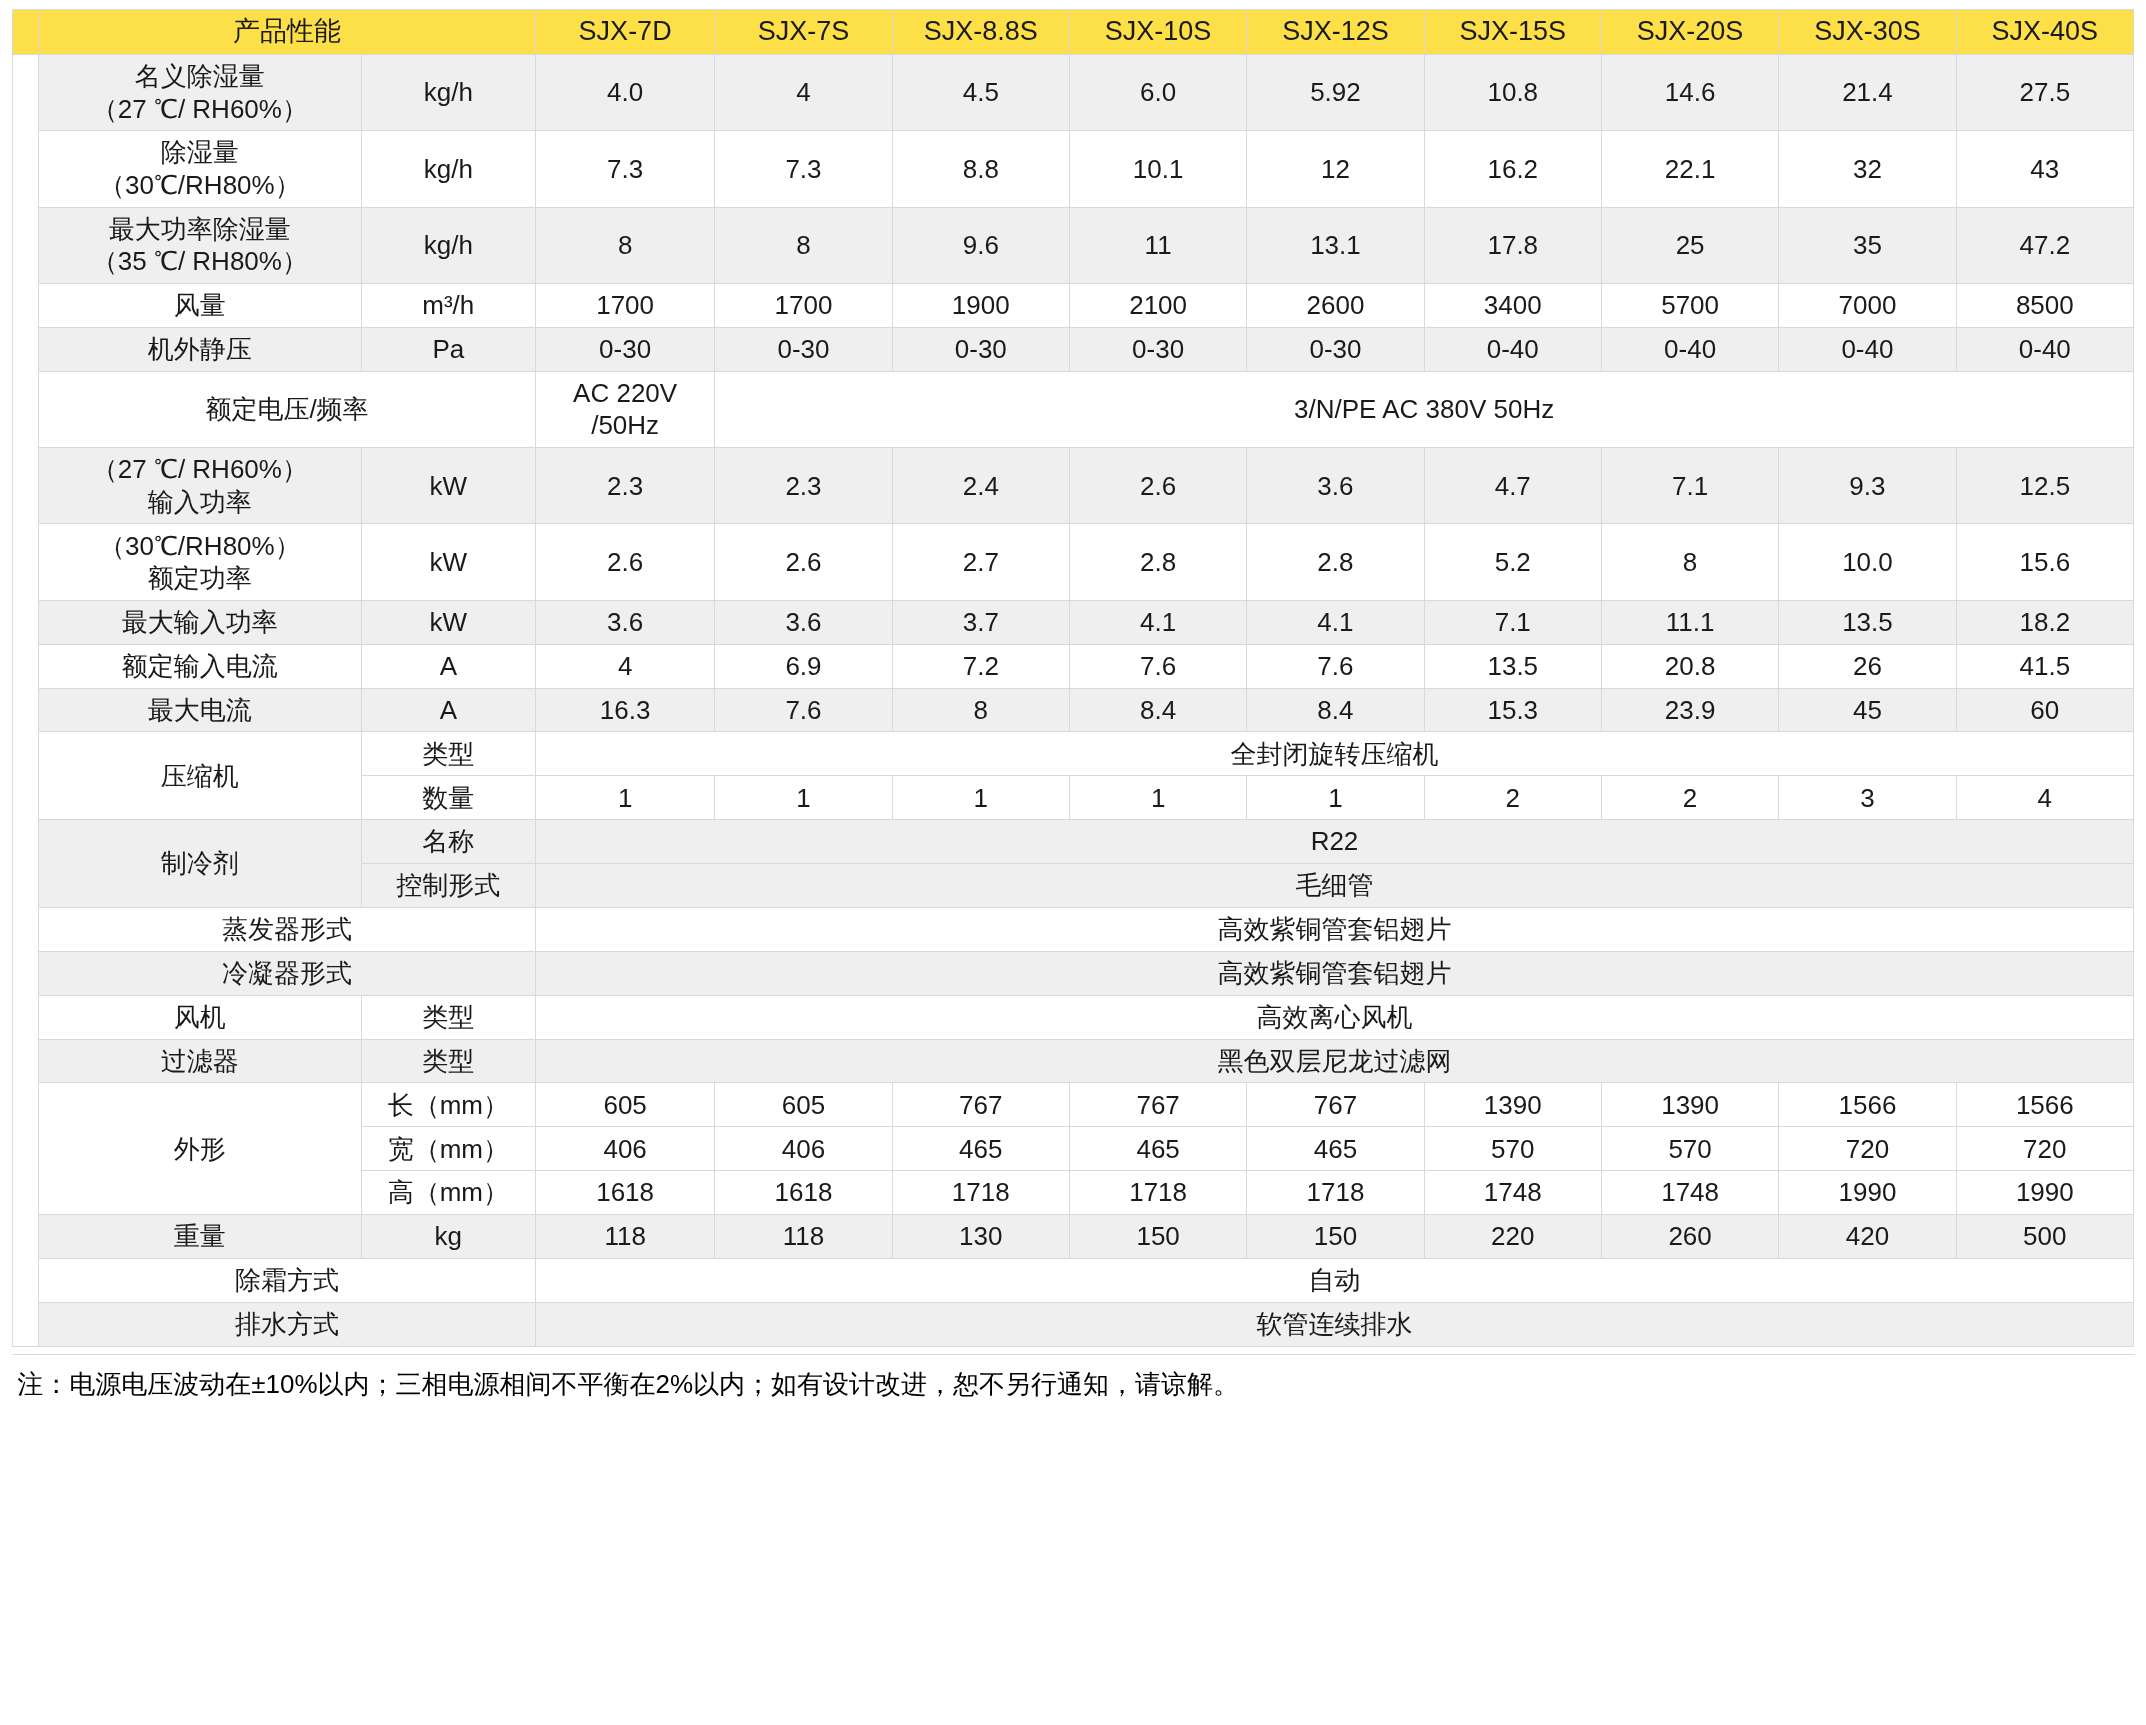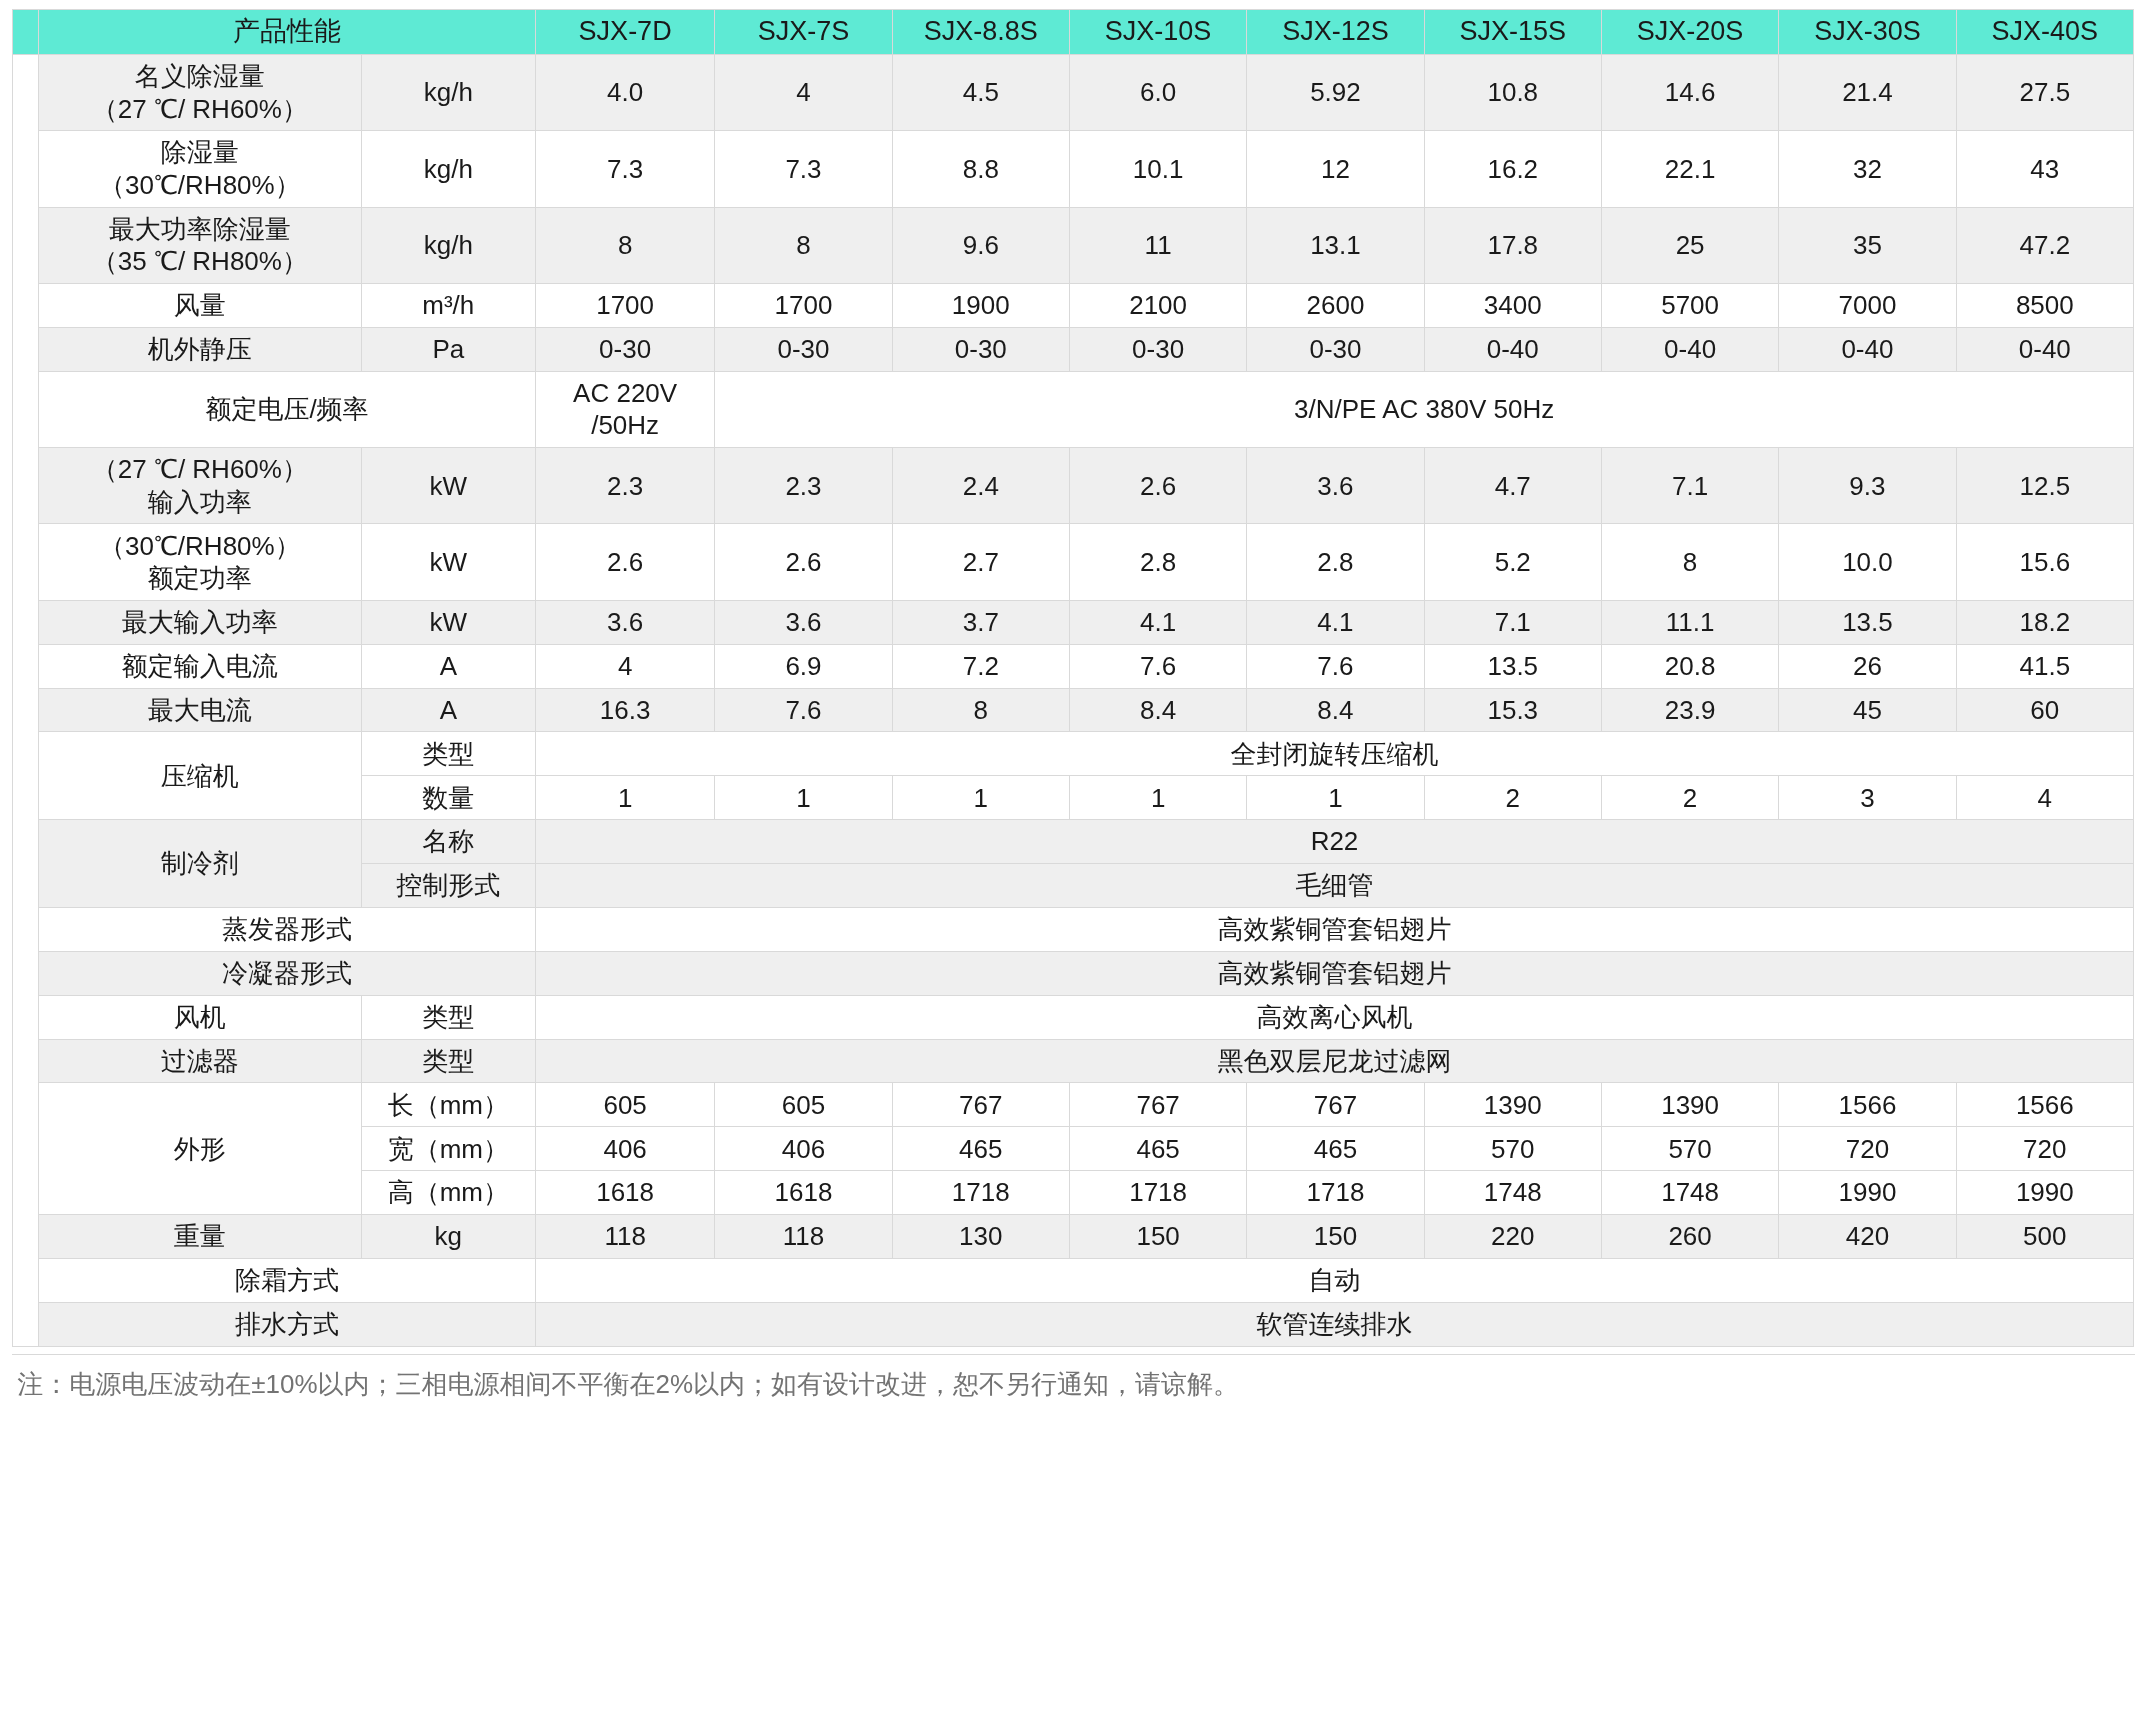--- a/index.html
+++ b/index.html
@@ -39,7 +39,7 @@
   col.c-modelw { width: 179px; }
 
   .hdr-row td {
-    background: #5eead4;
+    background: #fde047;
     border-top: none;
     border-left: none;
     border-right: none;

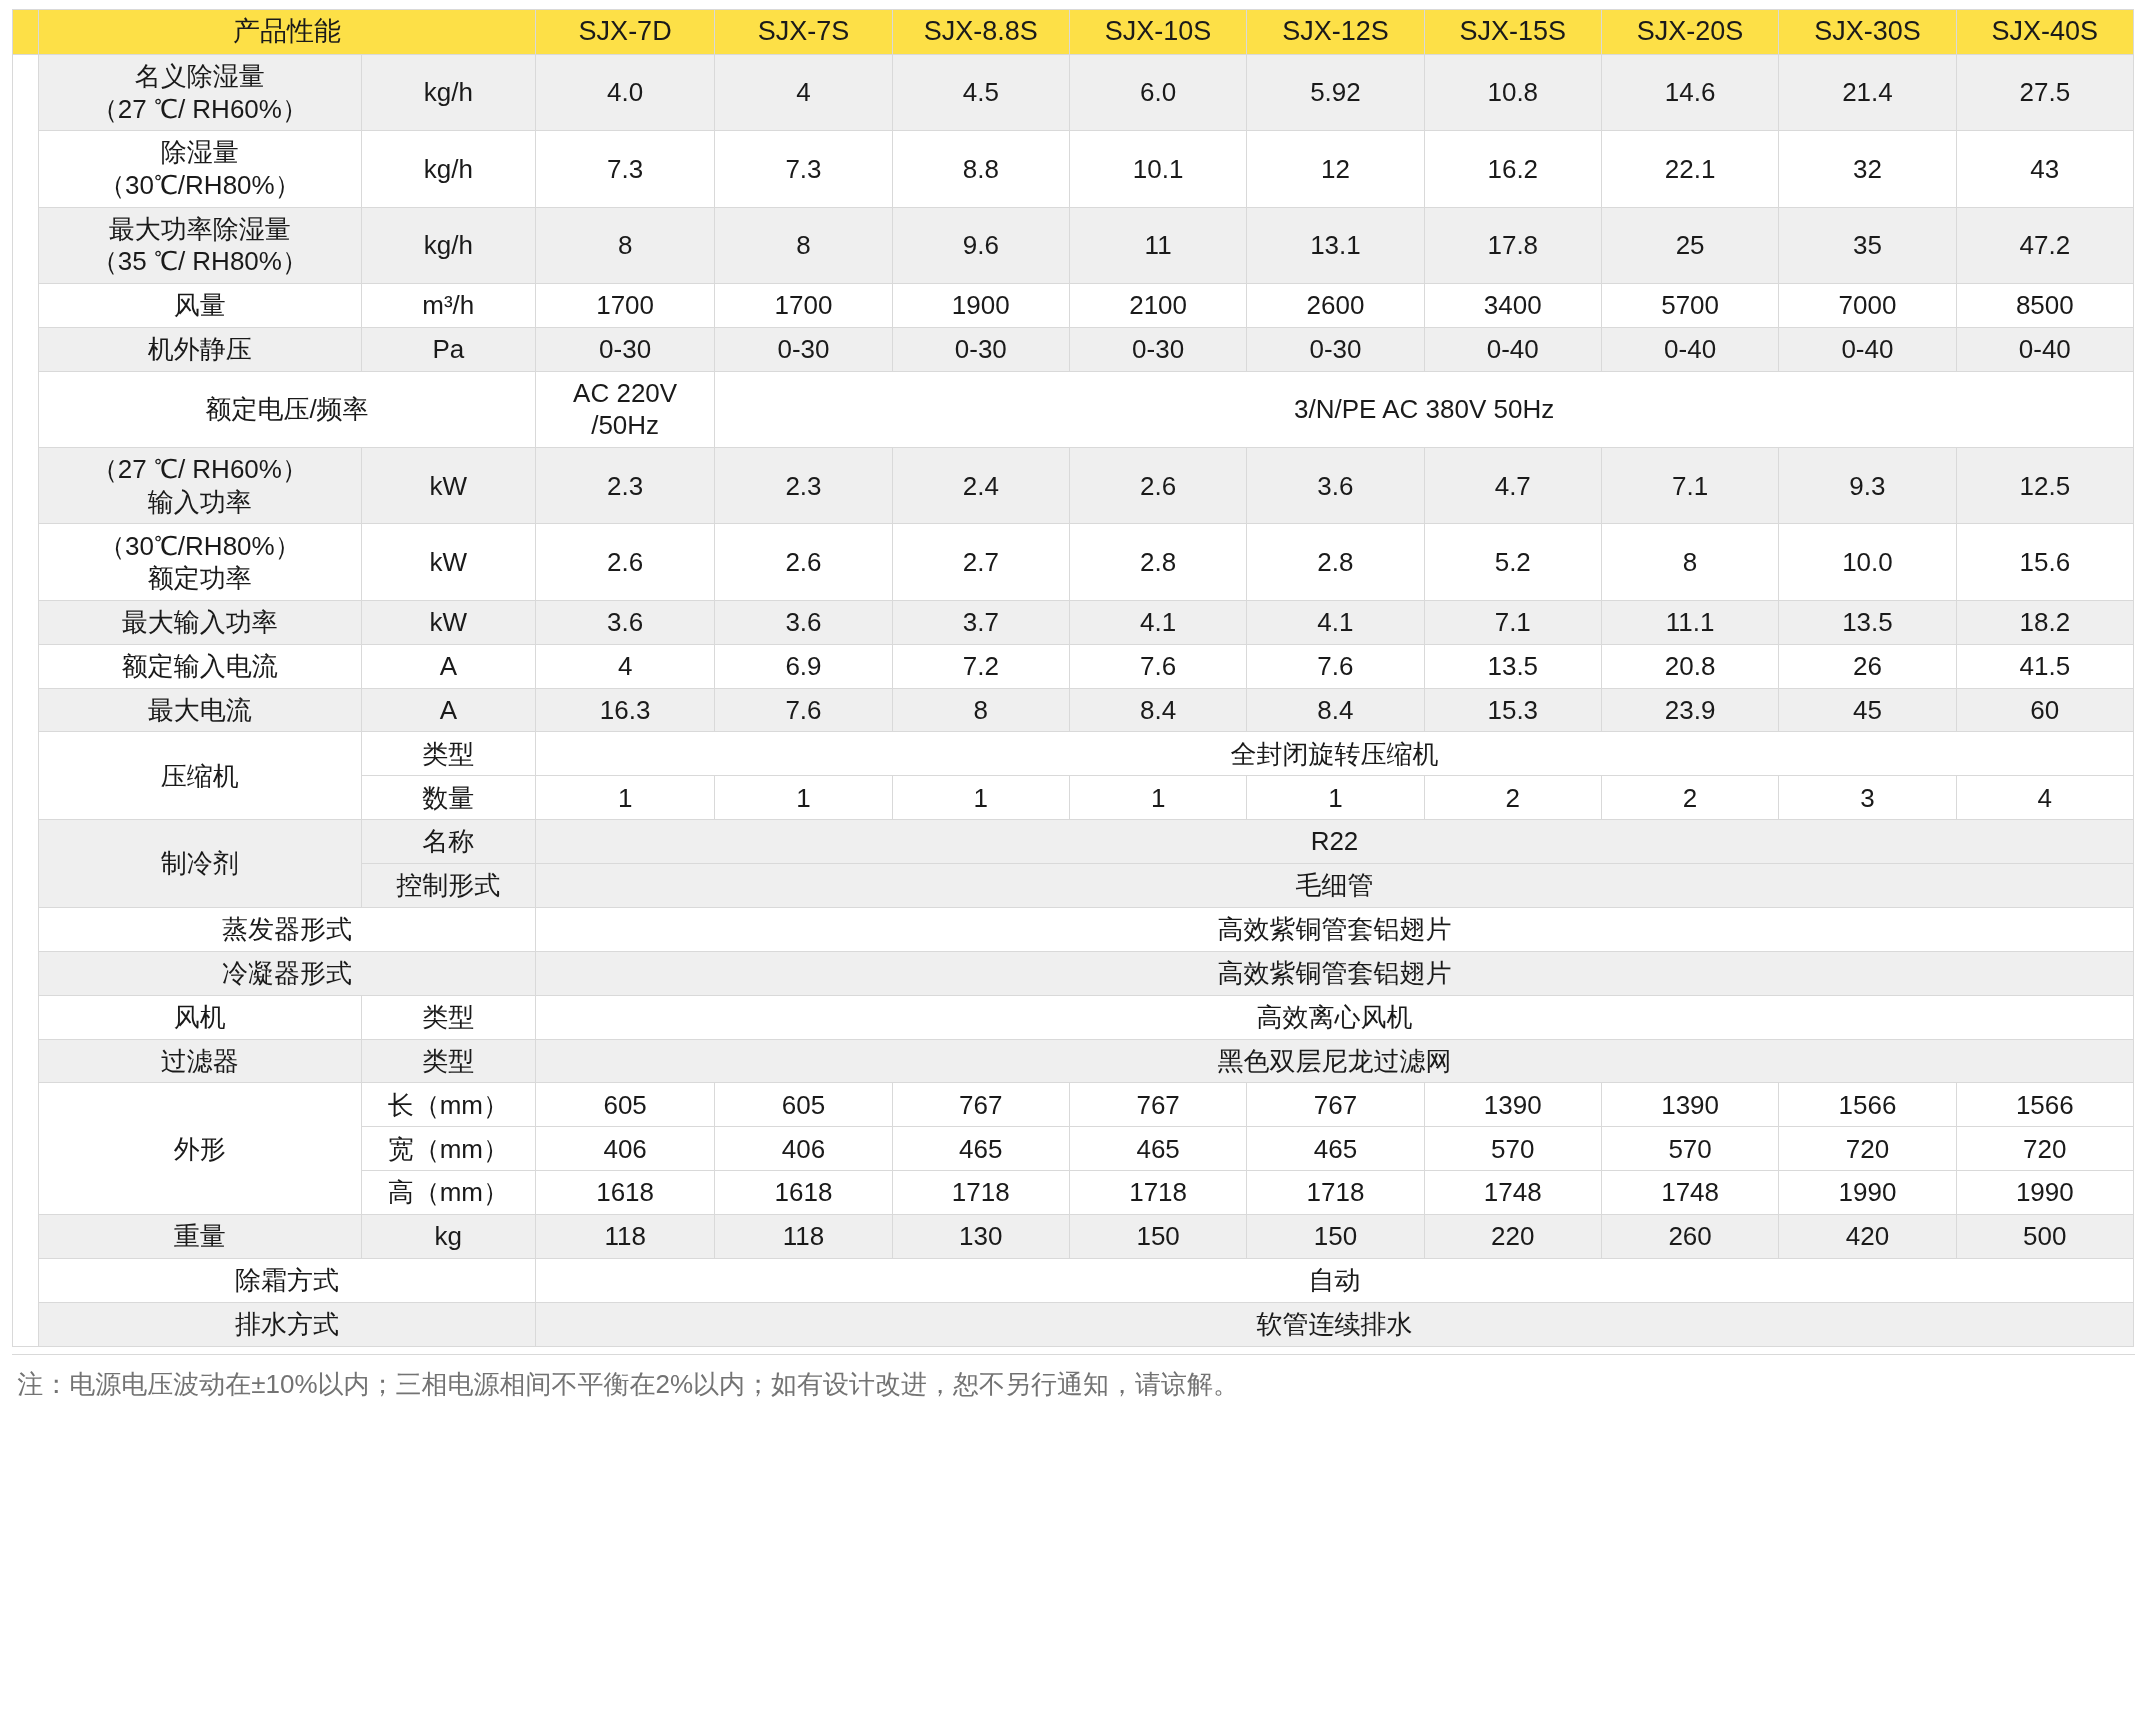--- a/index.html
+++ b/index.html
@@ -72,7 +72,7 @@
     border-top: 0.9px solid #d9d9d9;
     padding: 12px 5.2px 3.5px 5.2px;
     font-size: 26px;
-    color: #737373;
+    color: #000000;
   }
   .nowrap { white-space: nowrap; }
 </style>

